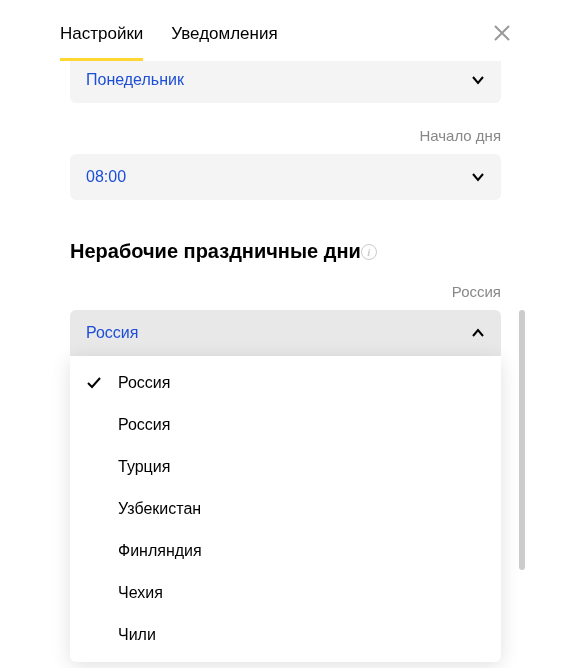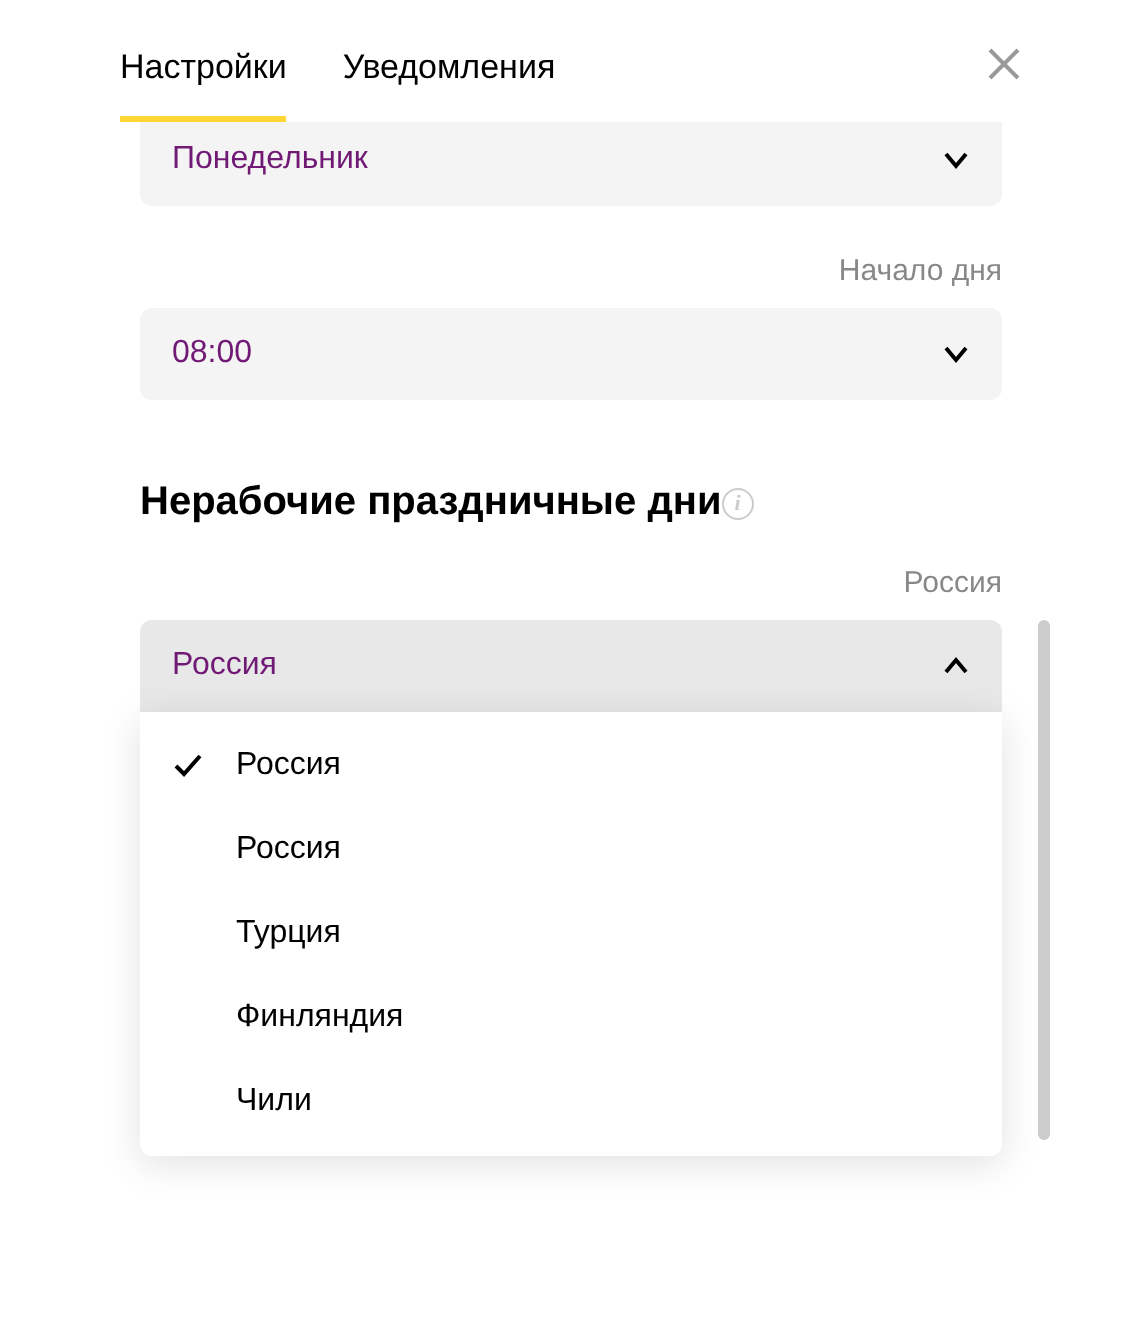--- a/index.html
+++ b/index.html
@@ -73,7 +73,7 @@
       border-radius: 6px;
       padding: 14px 16px;
       font-size: 16px;
-      color: #701a75;
+      color: #1d4ed8;
       display: flex;
       justify-content: space-between;
       align-items: center;

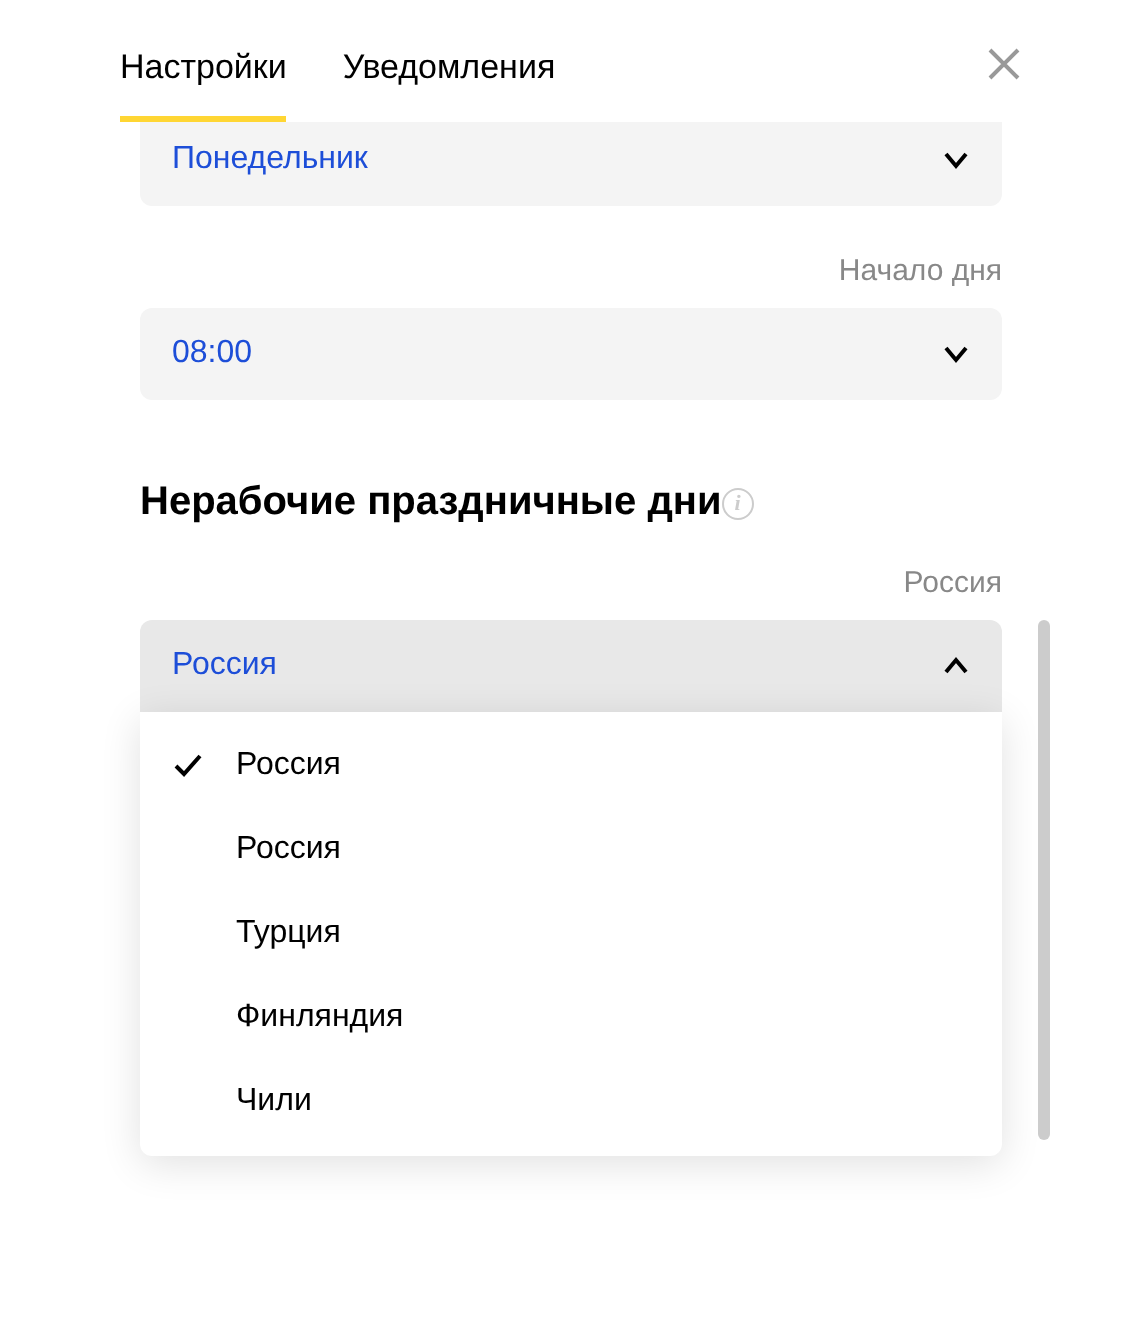--- a/index.html
+++ b/index.html
@@ -229,6 +229,9 @@
             <span>Турция</span>
           </div>
           <div class="dropdown-item">
+            <span>Узбекистан</span>
+          </div>
+          <div class="dropdown-item">
             <span>Финляндия</span>
           </div>
           <div class="dropdown-item">

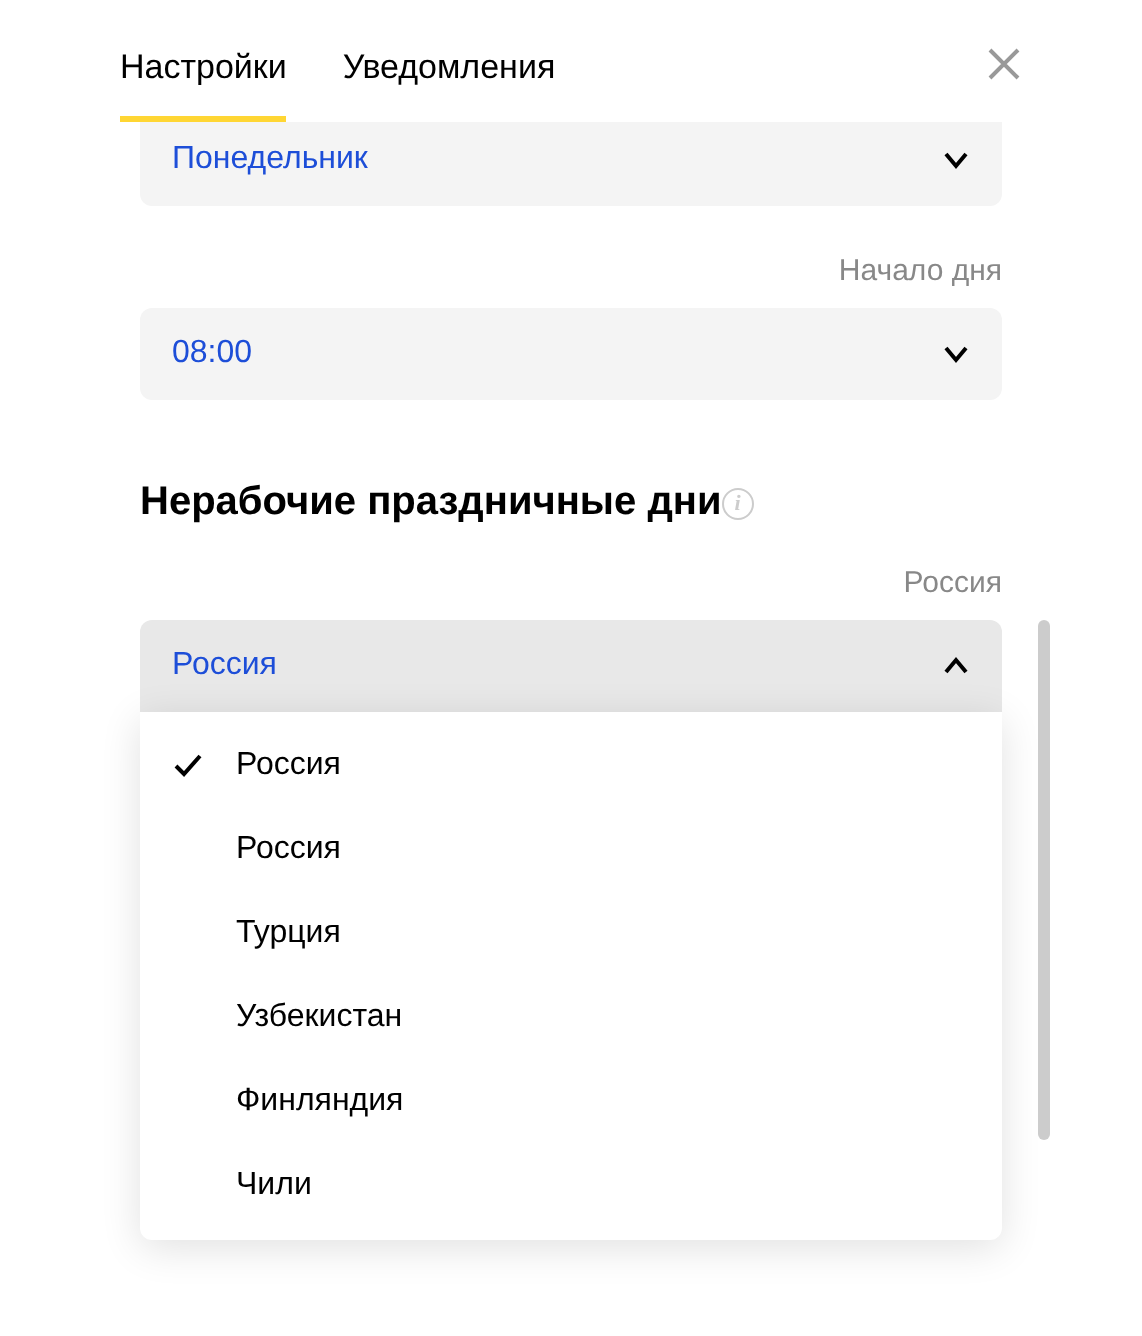--- a/index.html
+++ b/index.html
@@ -235,6 +235,9 @@
             <span>Финляндия</span>
           </div>
           <div class="dropdown-item">
+            <span>Чехия</span>
+          </div>
+          <div class="dropdown-item">
             <span>Чили</span>
           </div>
         </div>

